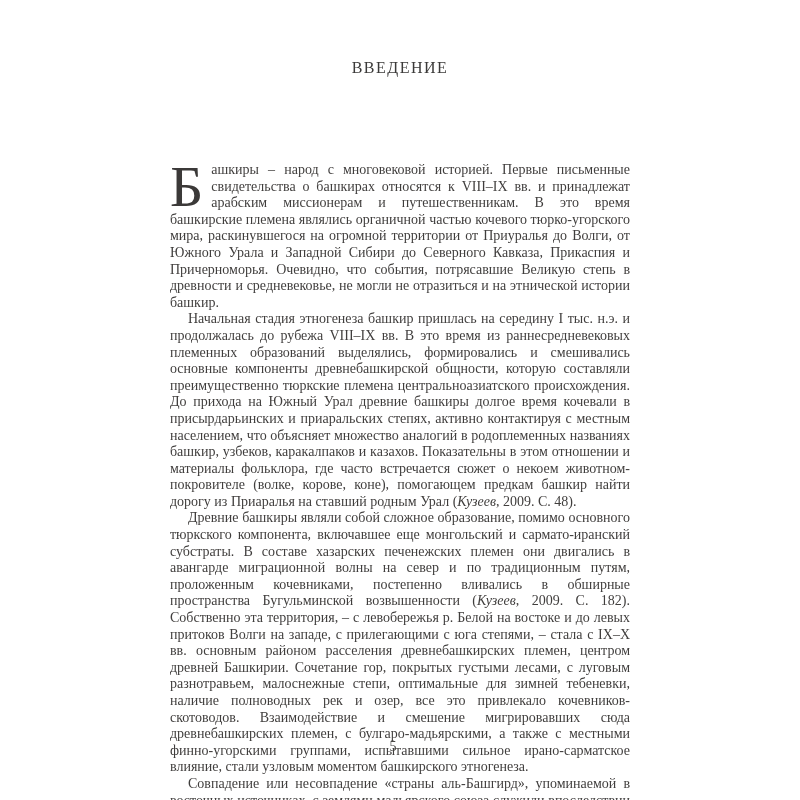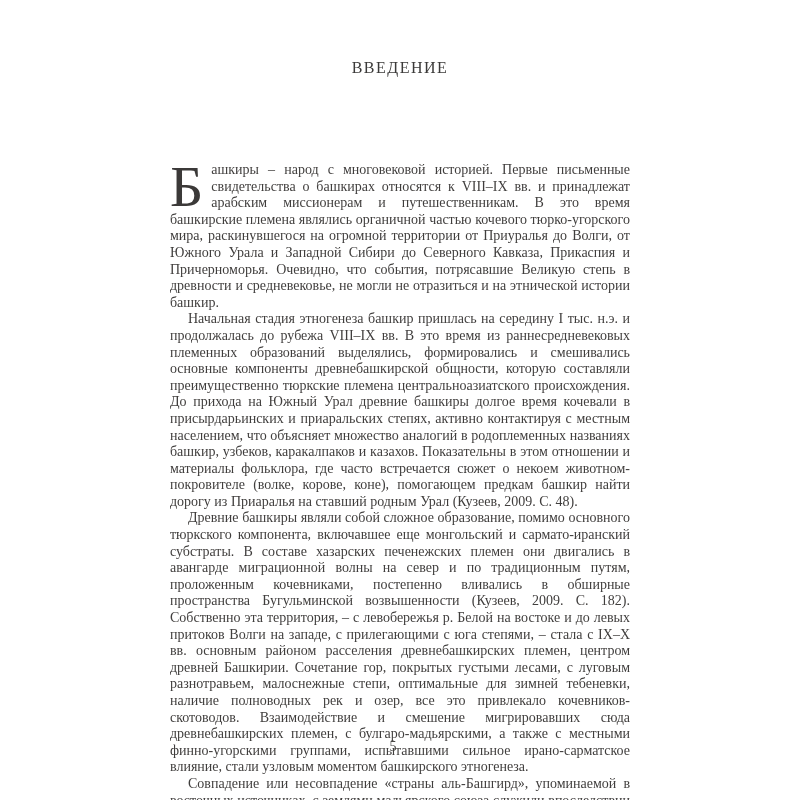--- a/index.html
+++ b/index.html
@@ -53,6 +53,7 @@
     color: #3b3938;
   }
   .cite-italic {
+    font-style: italic;
   }
   .page-number {
     position: absolute;

